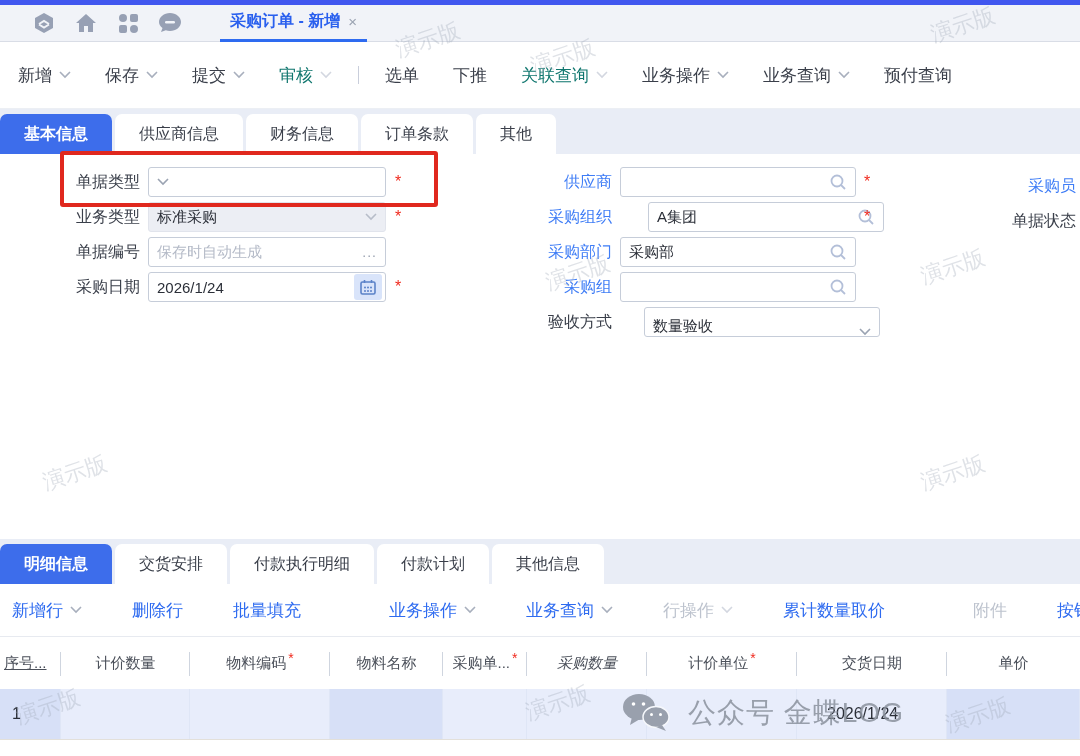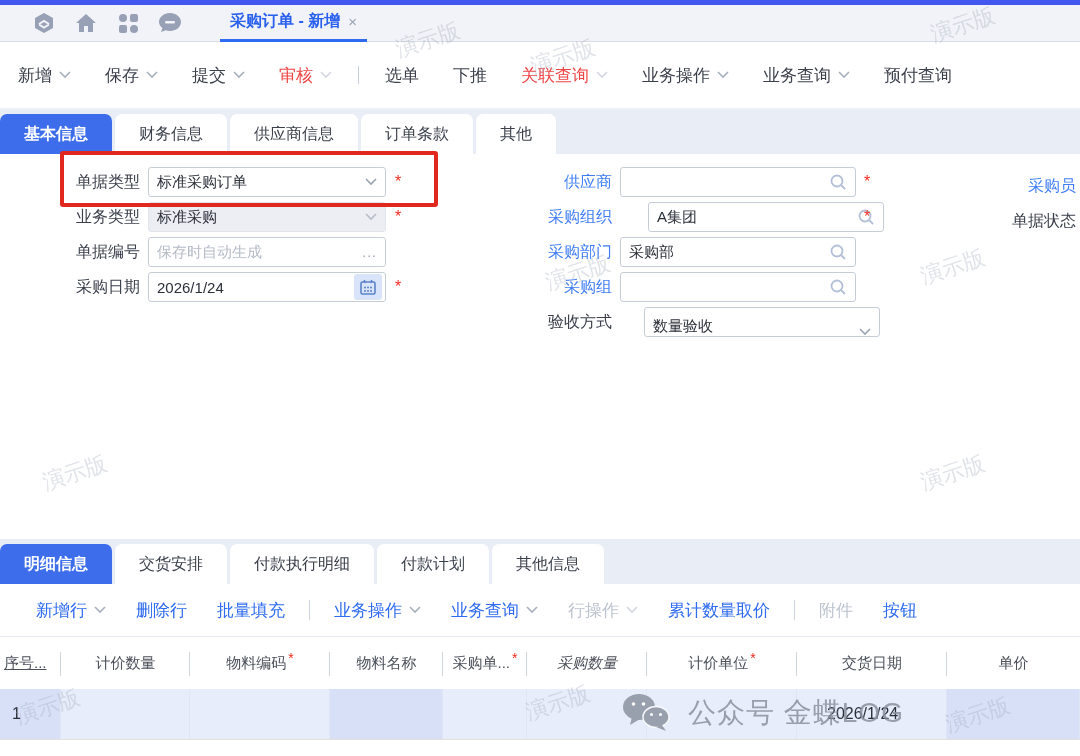--- a/index.html
+++ b/index.html
@@ -23,7 +23,7 @@
     padding-left:18px; border-bottom:1px solid #eceff4; white-space:nowrap; }
   .tb-item { font-size:17px; color:#3a3f4a; margin-right:34px; display:inline-flex;
     align-items:center; gap:7px; cursor:pointer; }
-  .tb-item.disabled { color:#ef4444; cursor:default; }
+  .tb-item.disabled { color:#0f766e; cursor:default; }
   .tb-sep { width:1px; height:18px; background:#c9cedb; margin:0 26px 0 -8px; }
   .chev { width:12px; height:8px; display:inline-block; }
 

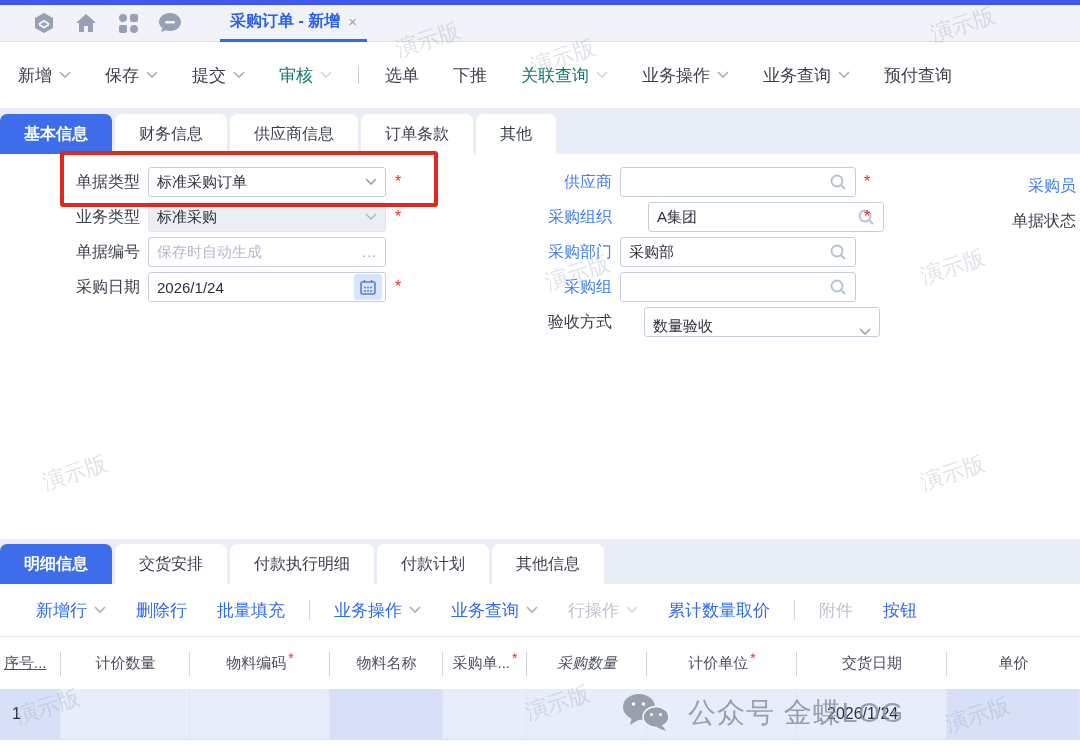--- a/index.html
+++ b/index.html
@@ -181,10 +181,10 @@
         <span>基本信息</span>
       </span>
     <span class="tab">
+        <span>供应商信息</span>
+      </span>
+    <span class="tab">
         <span>财务信息</span>
-      </span>
-    <span class="tab">
-        <span>供应商信息</span>
       </span>
     <span class="tab">
         <span>订单条款</span>

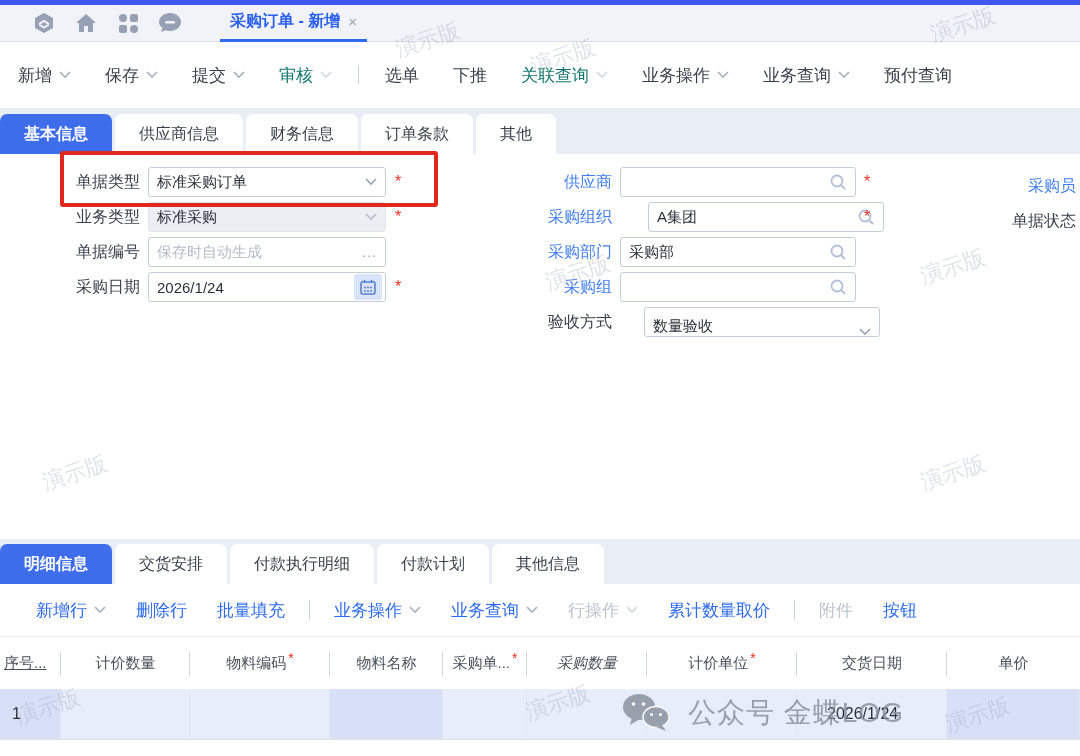--- a/index.html
+++ b/index.html
@@ -198,7 +198,6 @@
 
     <span class="f-label" style="left:30px; top:13px;">单据类型</span>
     <div class="f-field" style="left:148px; top:13px; width:238px;">
-      <span class="val">标准采购订单</span>
       <svg class="chev" viewBox="0 0 12 8">
           <polyline points="1,1 6,6 11,1" fill="none" stroke="#9aa3b2" stroke-width="1.6"></polyline>
         </svg>

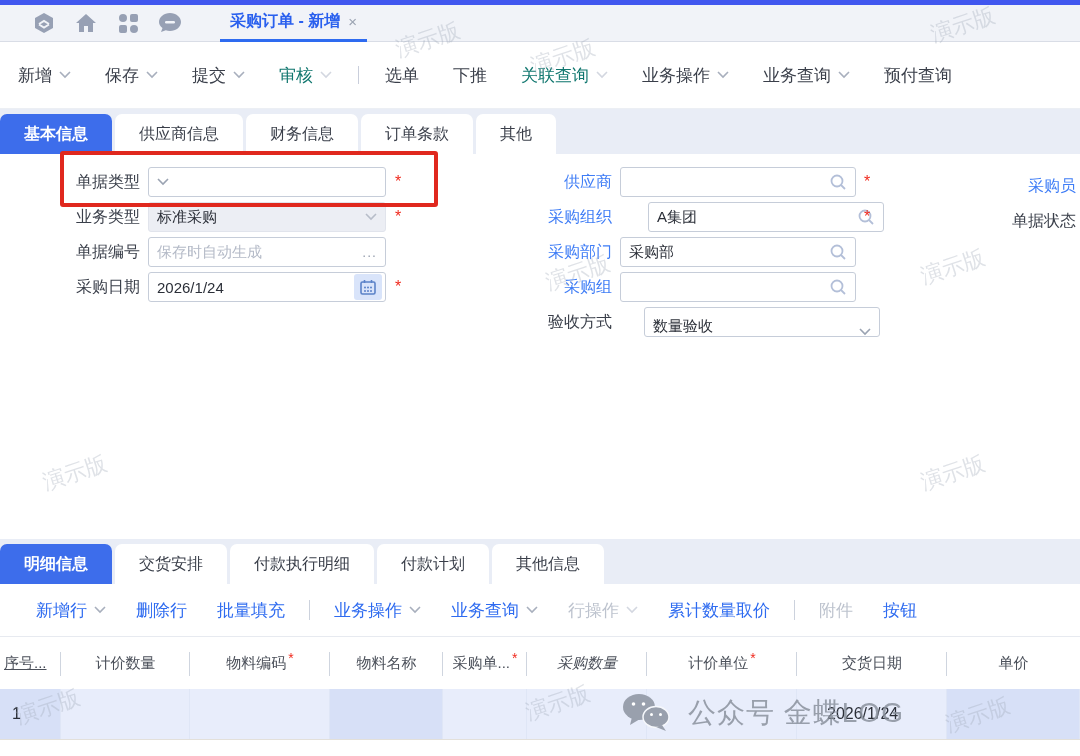--- a/index.html
+++ b/index.html
@@ -53,7 +53,7 @@
 
   
   .sub-toolbar { height:53px; background:#fff; display:flex; align-items:center;
-    padding-left:36px; border-bottom:1px solid #e7eaf0; white-space:nowrap; }
+    padding-left:12px; border-bottom:1px solid #e7eaf0; white-space:nowrap;gap:20px; }
   .st-item { font-size:17px; color:#2e6bf0; margin-right:30px; display:inline-flex;
     align-items:center; gap:7px; cursor:pointer; }
   .st-item.disabled { color:#bdc3ce; cursor:default; }

